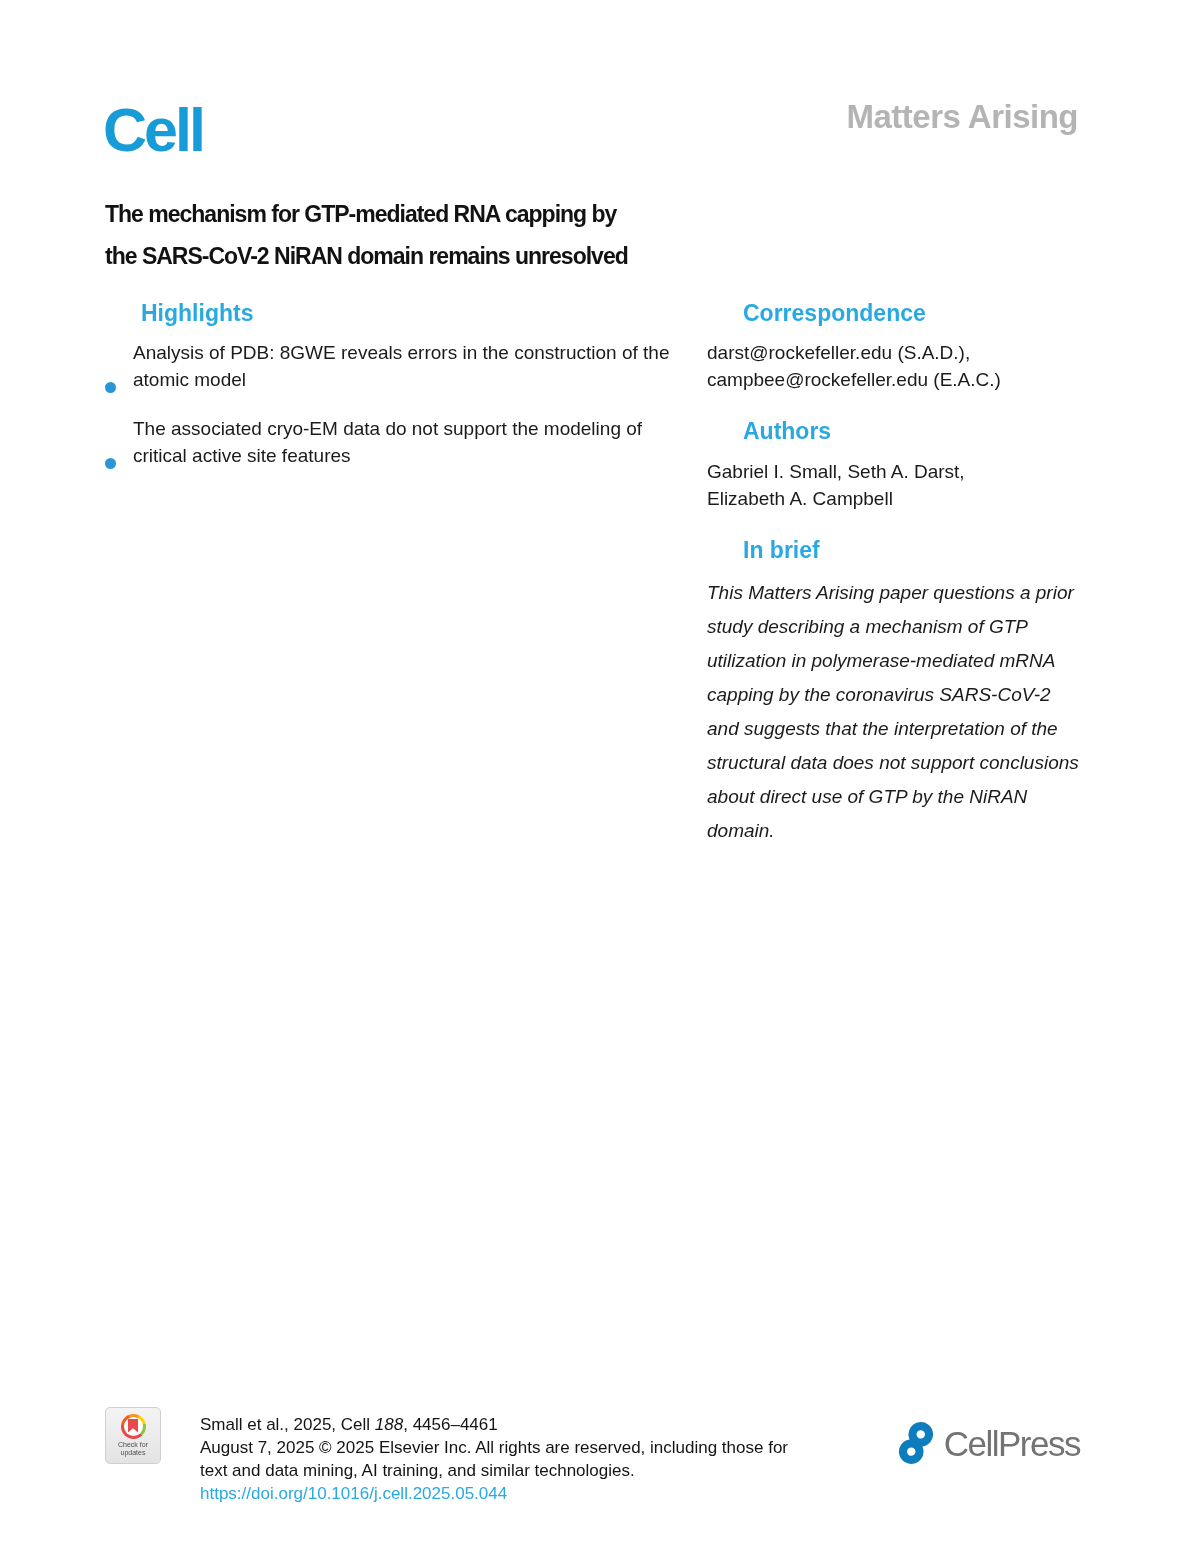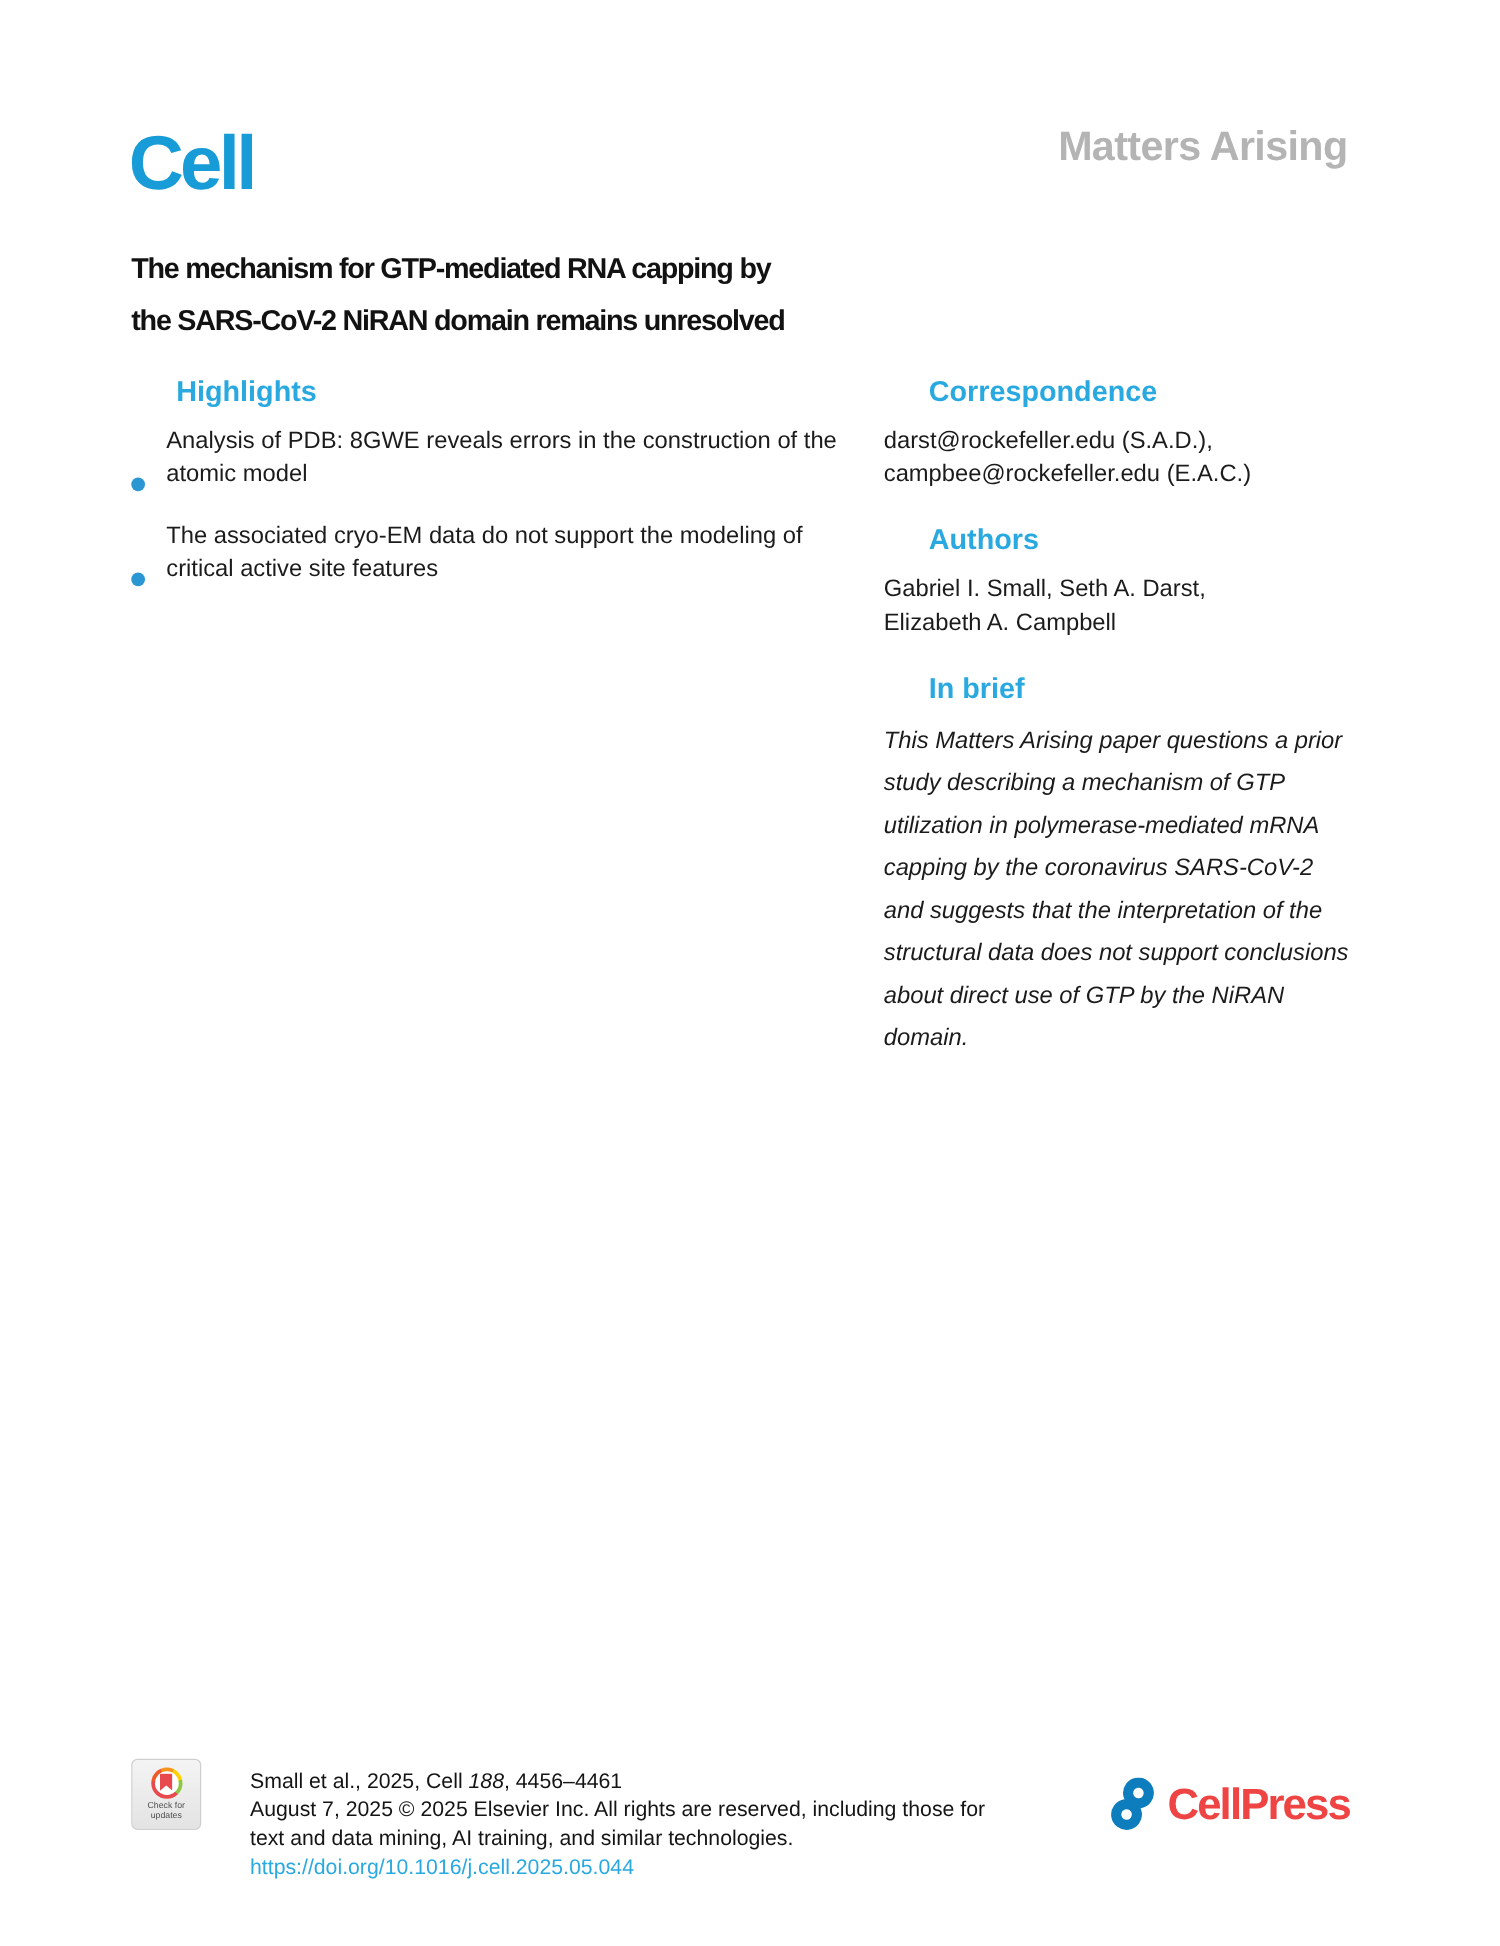--- a/index.html
+++ b/index.html
@@ -179,9 +179,9 @@
   .cellpress-mark { width: 42px; height: 42px; }
   .cellpress-name {
     font-size: 35px;
-    font-weight: bold;
+    font-weight: normal;
     letter-spacing: -1.5px;
-    color: #ef4444;
+    color: #737373;
     line-height: 1;
   }
 </style>

